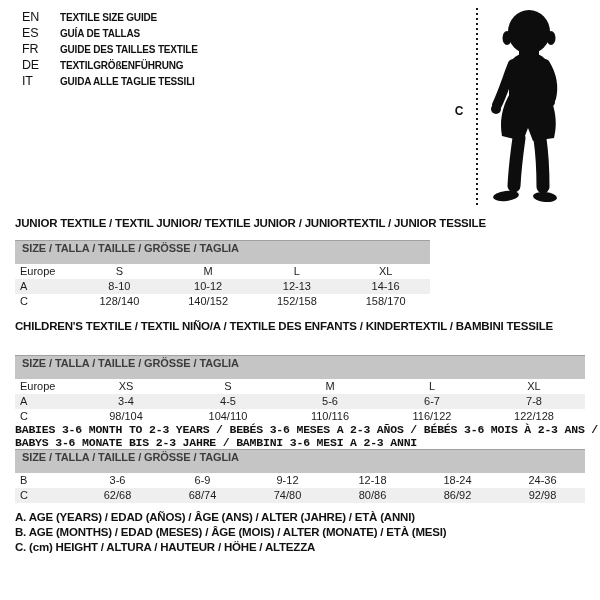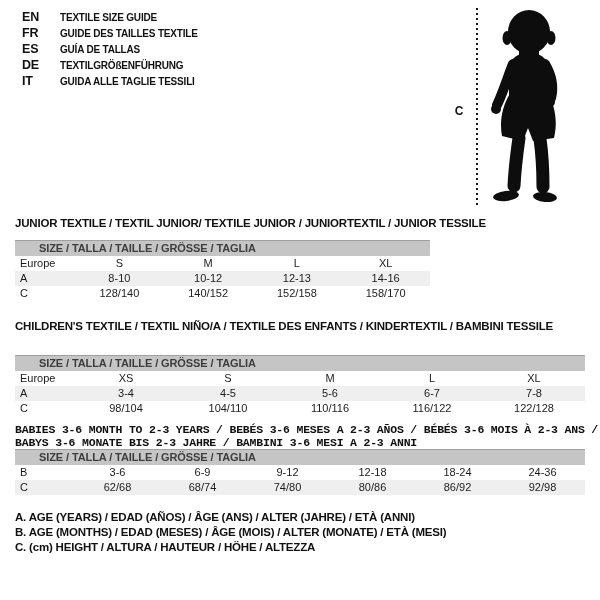--- a/index.html
+++ b/index.html
@@ -12,7 +12,7 @@
   
   .lang-list{position:absolute;left:22px;top:8px;}
   .lang-row{height:16px;line-height:16px;white-space:nowrap;}
-  .lang-code{display:inline-block;width:38px;font-weight:700;font-size:12.5px;letter-spacing:-0.2px;color:#111;}
+  .lang-code{display:inline-block;width:38px;font-weight:400;font-size:12.5px;letter-spacing:-0.2px;color:#111;}
   .lang-label{font-weight:700;font-size:10px;letter-spacing:-0.2px;color:#111;}
 
   

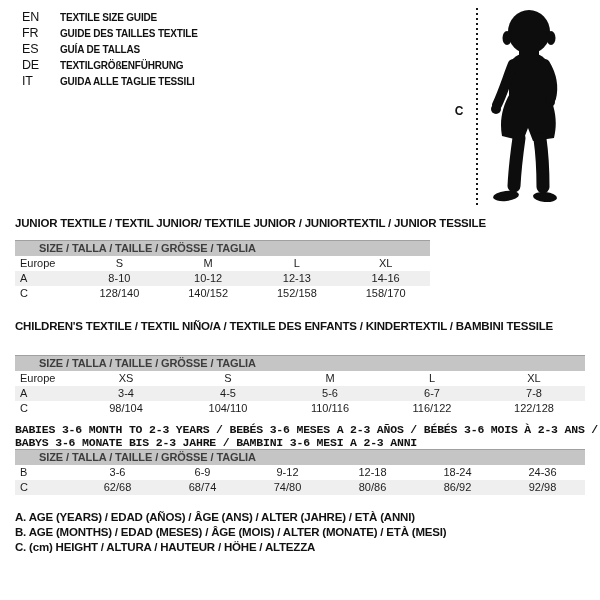--- a/index.html
+++ b/index.html
@@ -53,8 +53,8 @@
 
   <div class="lang-list">
       <div class="lang-row"><span class="lang-code">EN</span><span class="lang-label">TEXTILE SIZE GUIDE</span></div>
+      <div class="lang-row"><span class="lang-code">ES</span><span class="lang-label">GUÍA DE TALLAS</span></div>
       <div class="lang-row"><span class="lang-code">FR</span><span class="lang-label">GUIDE DES TAILLES TEXTILE</span></div>
-      <div class="lang-row"><span class="lang-code">ES</span><span class="lang-label">GUÍA DE TALLAS</span></div>
       <div class="lang-row"><span class="lang-code">DE</span><span class="lang-label">TEXTILGRÖßENFÜHRUNG</span></div>
       <div class="lang-row"><span class="lang-code">IT</span><span class="lang-label">GUIDA ALLE TAGLIE TESSILI</span></div>
     </div>

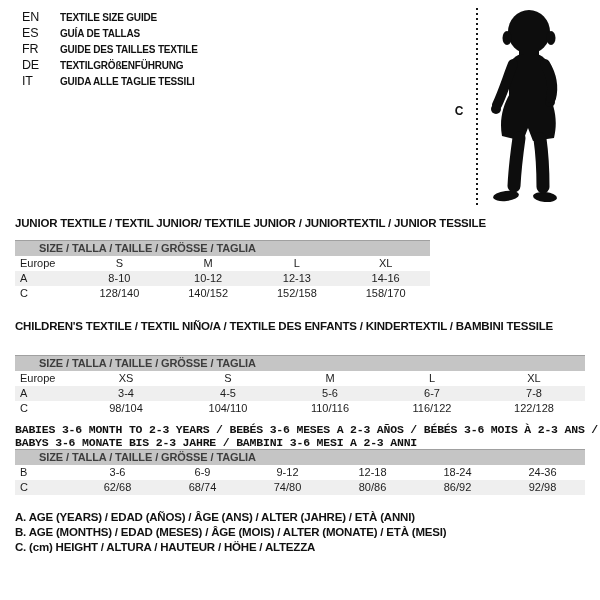--- a/index.html
+++ b/index.html
@@ -32,7 +32,7 @@
   .tblock[data-table="0"] .ttitle{margin-bottom:10px;}
   .tblock[data-table="1"] .ttitle{margin-bottom:22px;}
   .tblock[data-table="2"] .ttitle{margin-bottom:0;font-family:Liberation Mono, monospace;}
-  .sizebar{box-sizing:border-box;height:16px;line-height:15px;padding-left:24px;
+  .sizebar{box-sizing:border-box;height:24px;line-height:15px;padding-left:7px;
     background:var(--size-bar-bg,#c5c5c5);border-top:1px solid var(--size-bar-border,#a0a0a0);
     font-weight:700;font-size:11px;letter-spacing:-0.1px;color:#3d3d3d;}
   table.sizes{width:100%;border-collapse:collapse;table-layout:fixed;}

